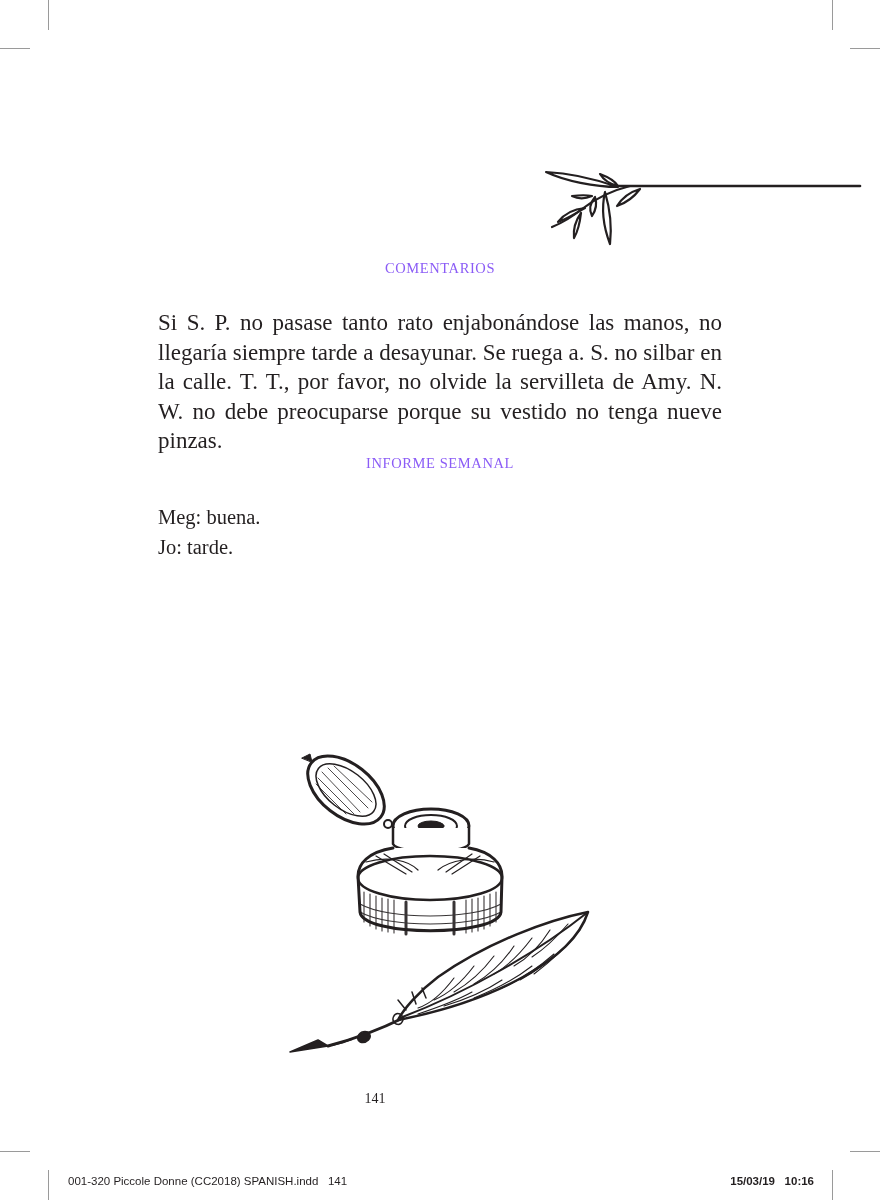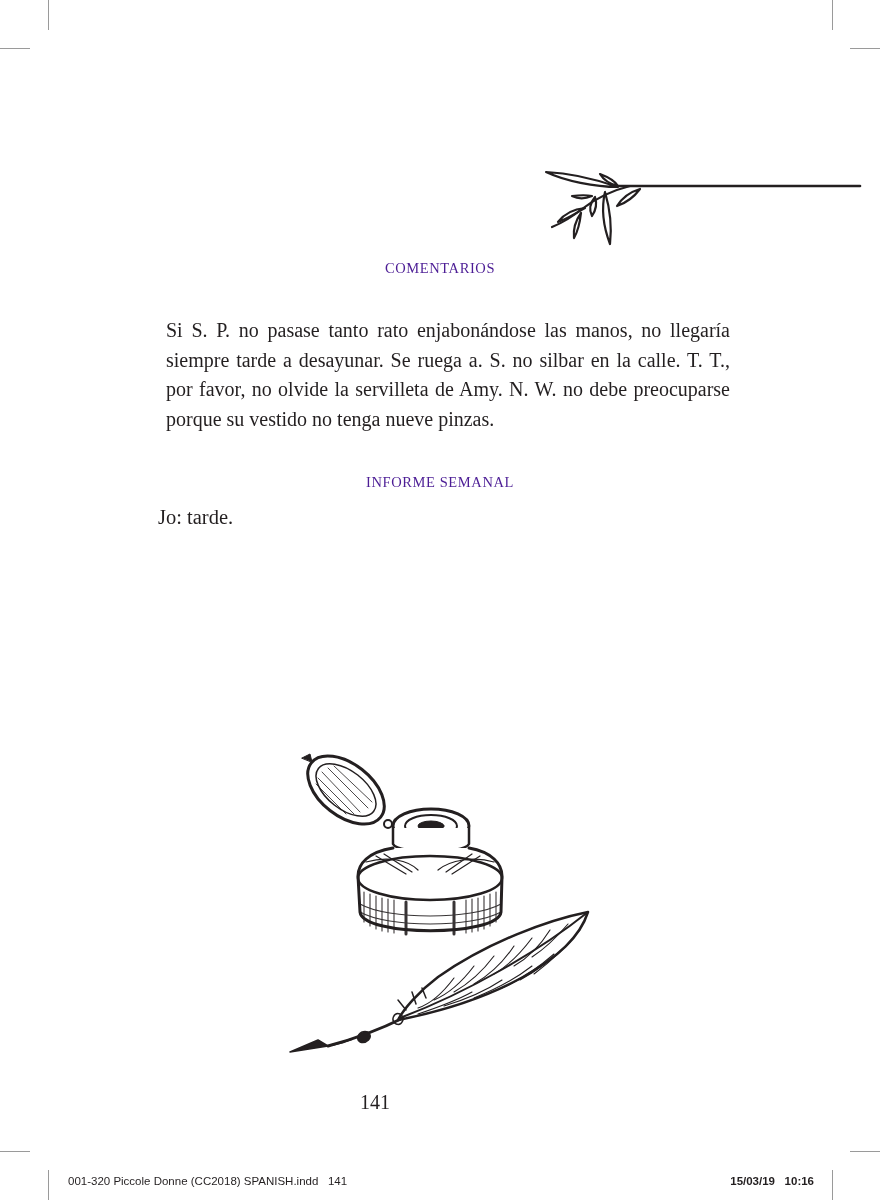--- a/index.html
+++ b/index.html
@@ -38,7 +38,7 @@
     font-size: 14.5px;
     letter-spacing: 0.6px;
     text-transform: uppercase;
-    color: #4c1d95;
+    color: #8b5cf6;
   }
   .heading-1 { top: 260px; }
   .heading-2 { top: 474px; }

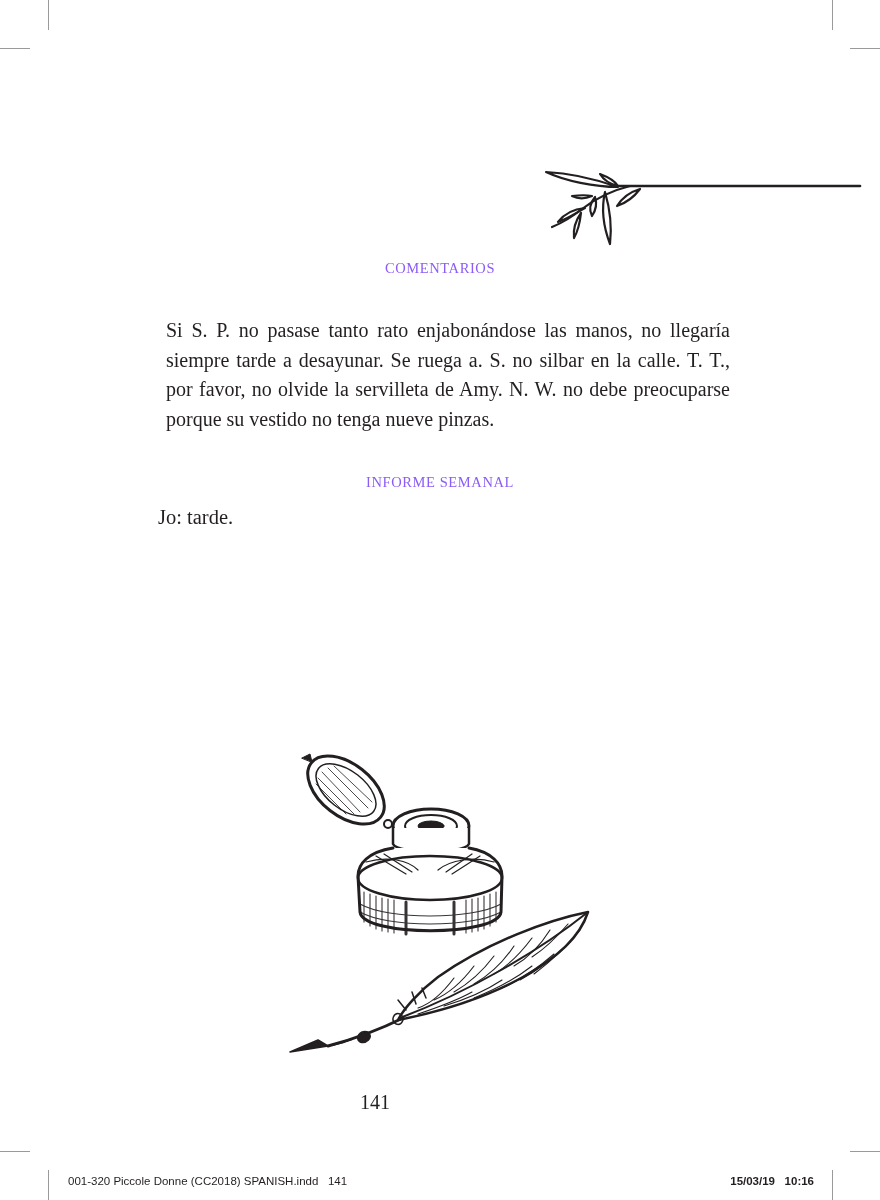--- a/index.html
+++ b/index.html
@@ -48,11 +48,11 @@
     left: 158px;
     top: 308px;
     width: 564px;
-    font-size: 20px;
+    font-size: 23px;
     line-height: 29.5px;
     text-align: justify;
     text-align-last: left;
-    margin: 8px;
+    margin: 0;
   }
 
   .report-list {

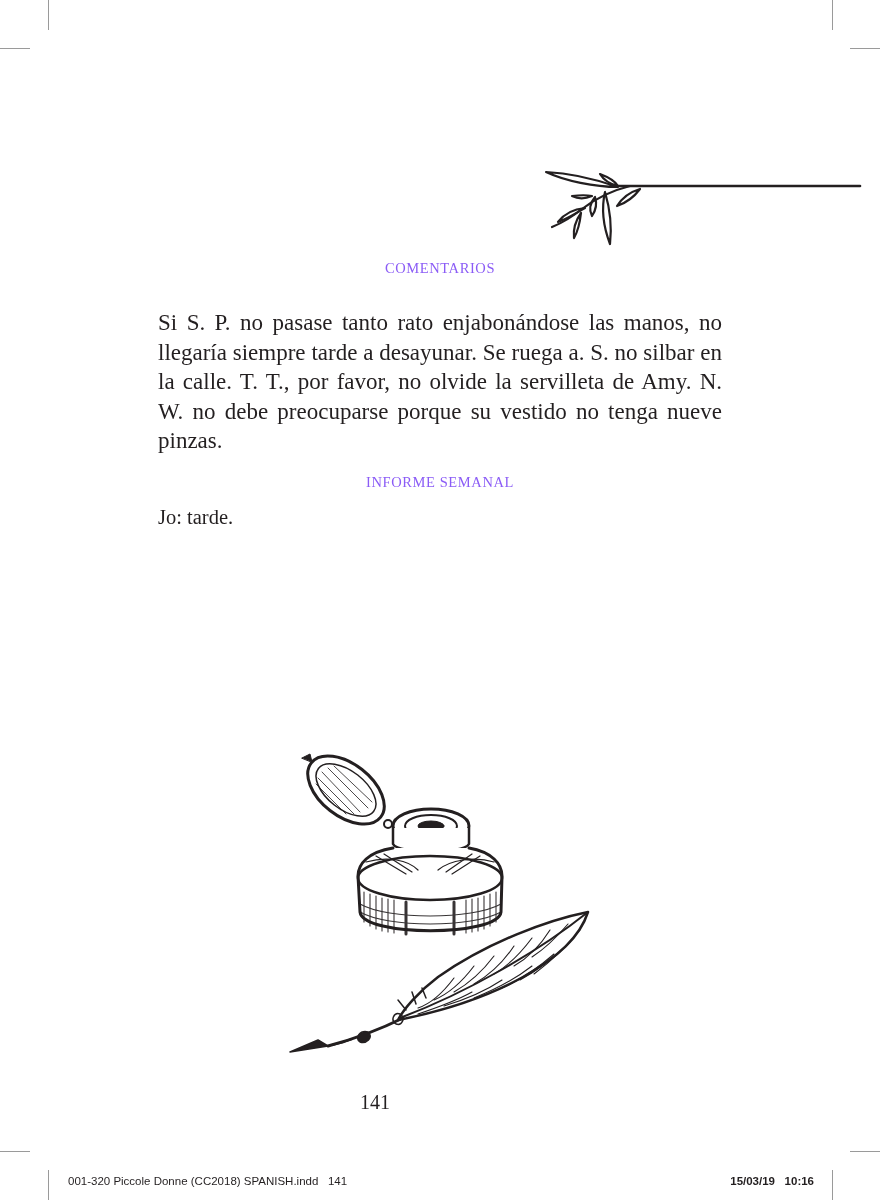--- a/index.html
+++ b/index.html
@@ -41,7 +41,7 @@
     color: #8b5cf6;
   }
   .heading-1 { top: 260px; }
-  .heading-2 { top: 474px; }
+  .heading-2 { top: 455px; }
 
   .body-para {
     position: absolute;

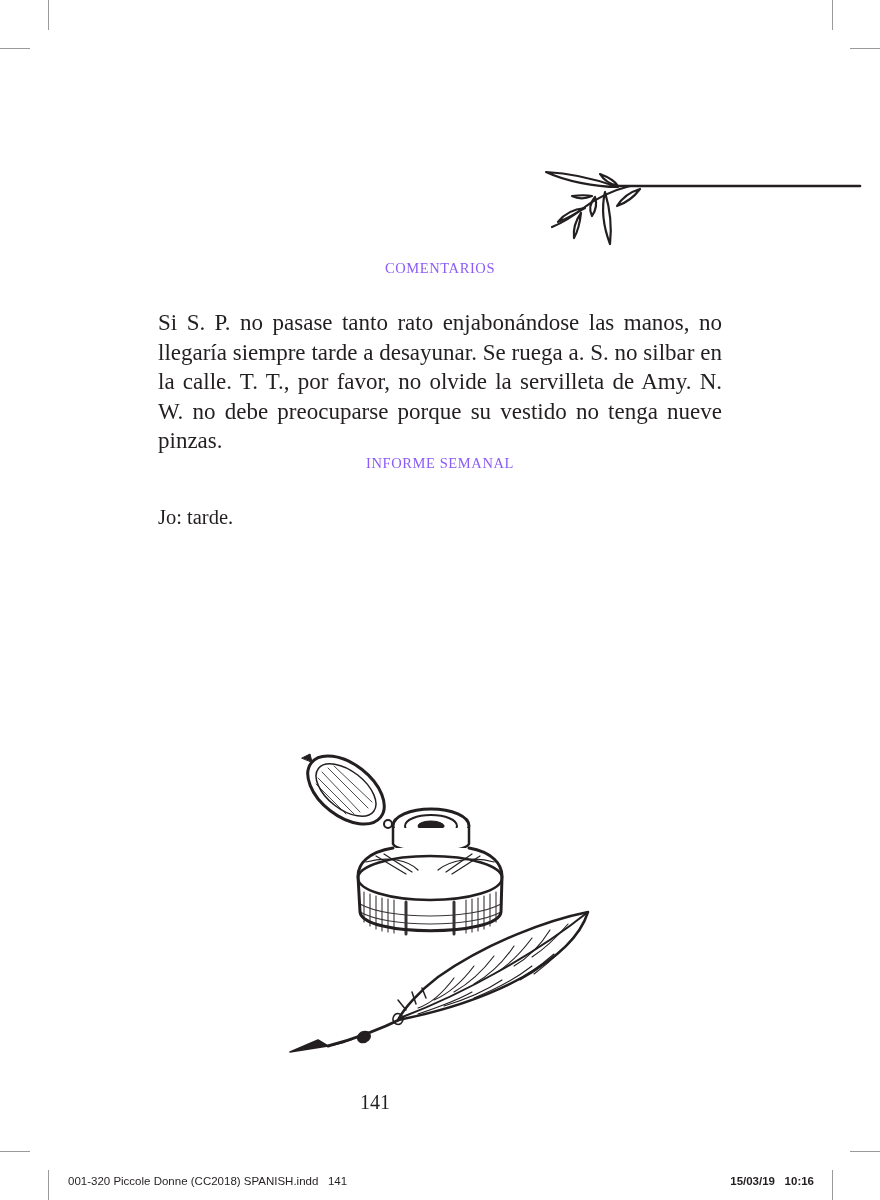--- a/index.html
+++ b/index.html
@@ -132,6 +132,7 @@
 
 <div class="section-heading heading-2">INFORME SEMANAL</div>
 <ul class="report-list">
+  <li>Meg: buena.</li>
   <li>Jo: tarde.</li>
 </ul>
 

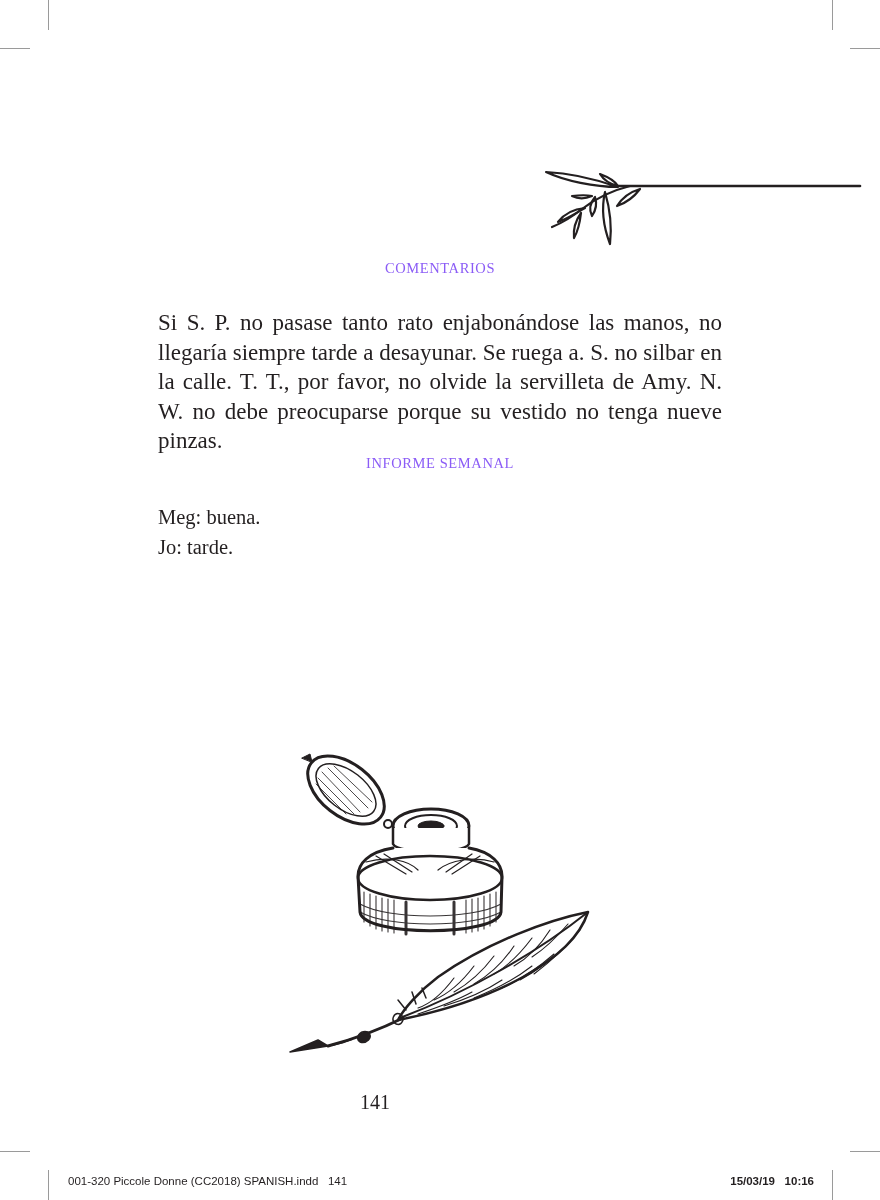--- a/index.html
+++ b/index.html
@@ -80,7 +80,7 @@
     width: 750px;
     top: 1091px;
     text-align: center;
-    font-size: 20px;
+    font-size: 14px;
   }
 
   .slug {

